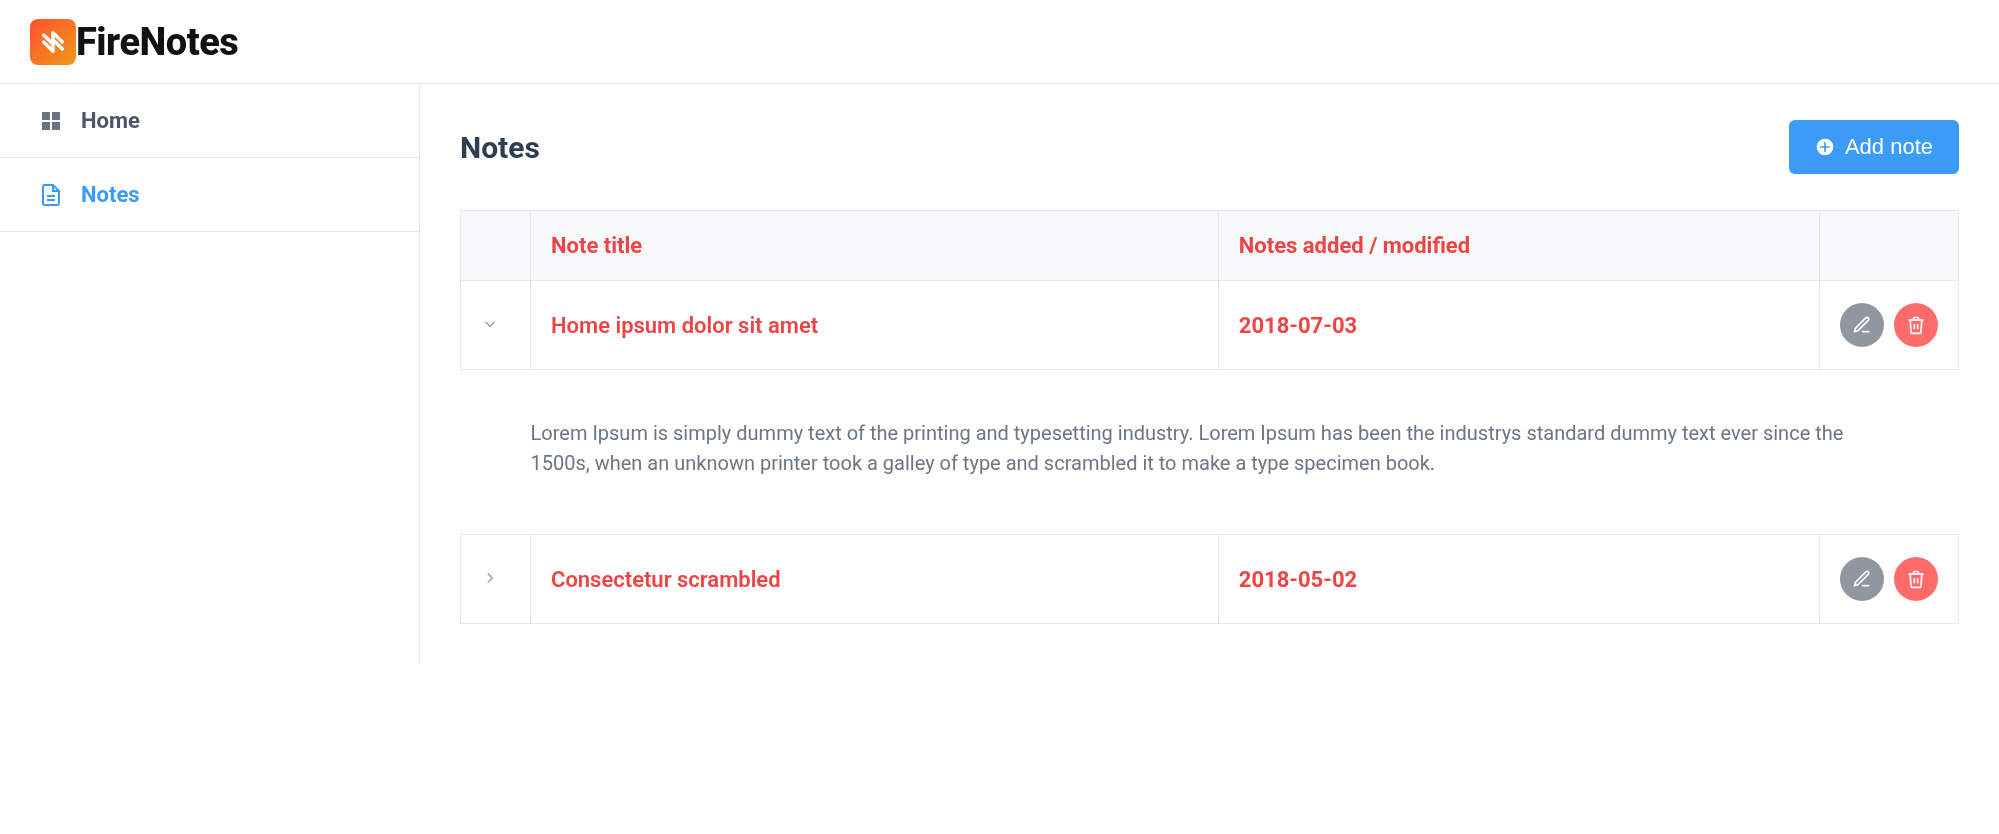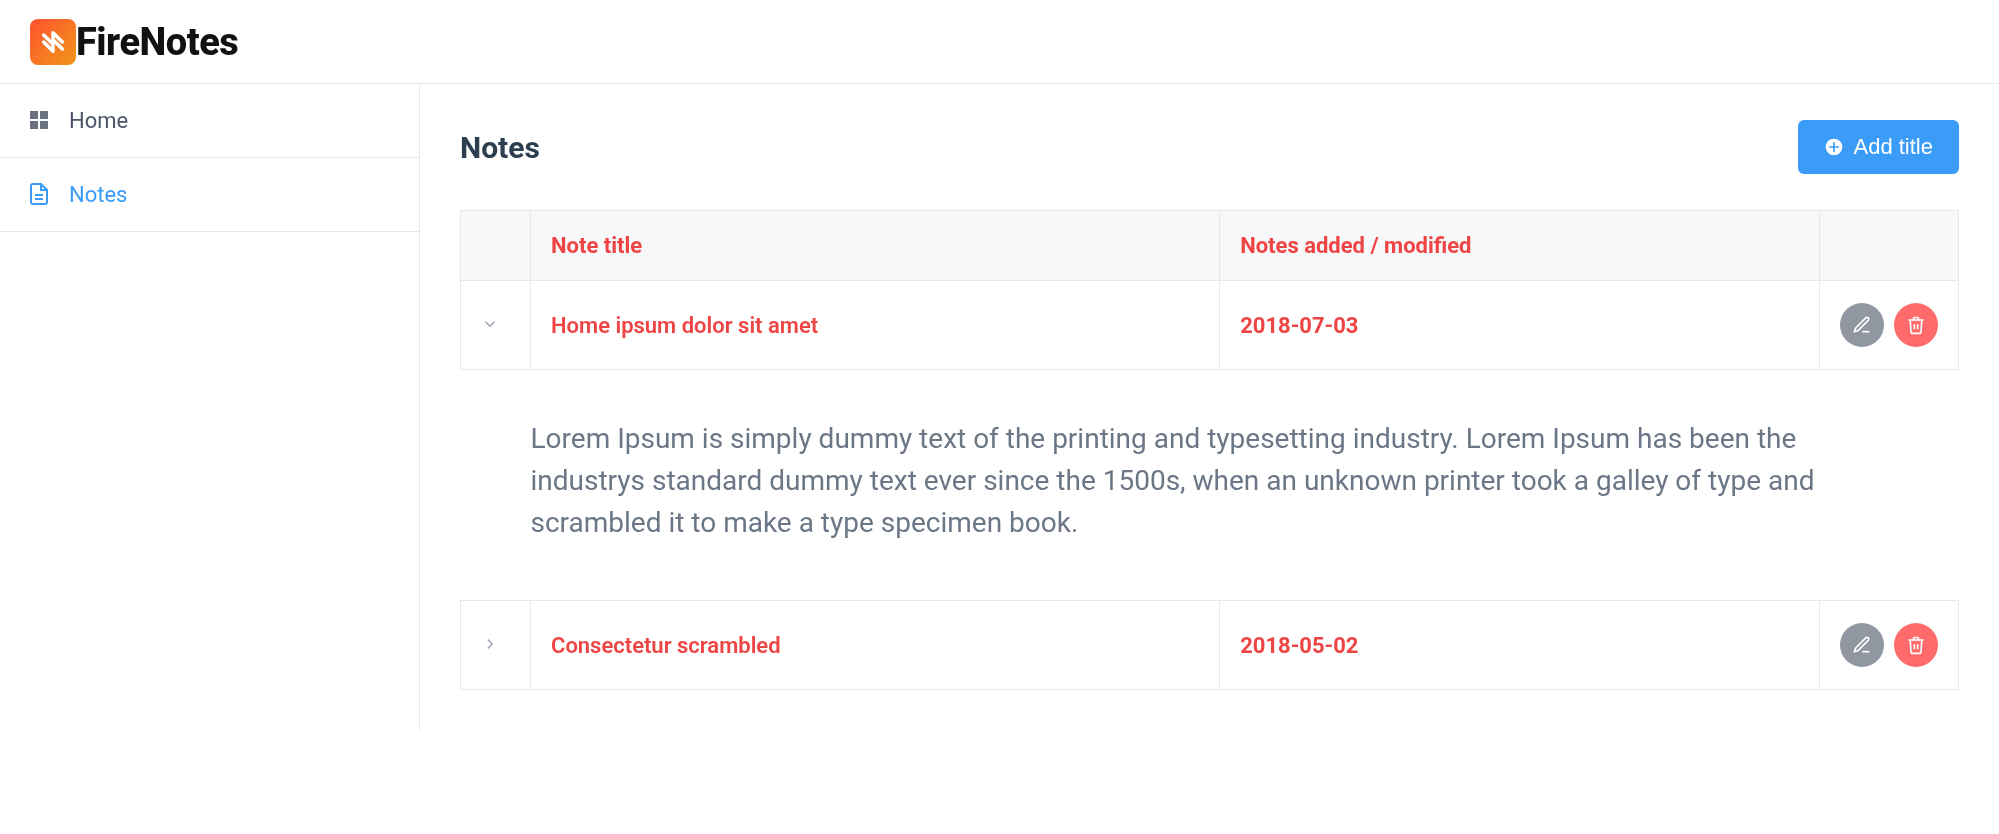--- a/index.html
+++ b/index.html
@@ -46,13 +46,14 @@
   }
   .sidebar-item {
     display: flex;
-    align-items: flex-start;
+    align-items: flex-end;
     gap: 18px;
-    padding: 24px 27px;
+    padding: 24px 39px;
     border-bottom: 1px solid #e6e9ec;
     font-size: 22px;
     color: #4a5568;
     cursor: pointer;
+    font-weight: bold;
   }
   .sidebar-item.active {
     color: #3a9cf7;

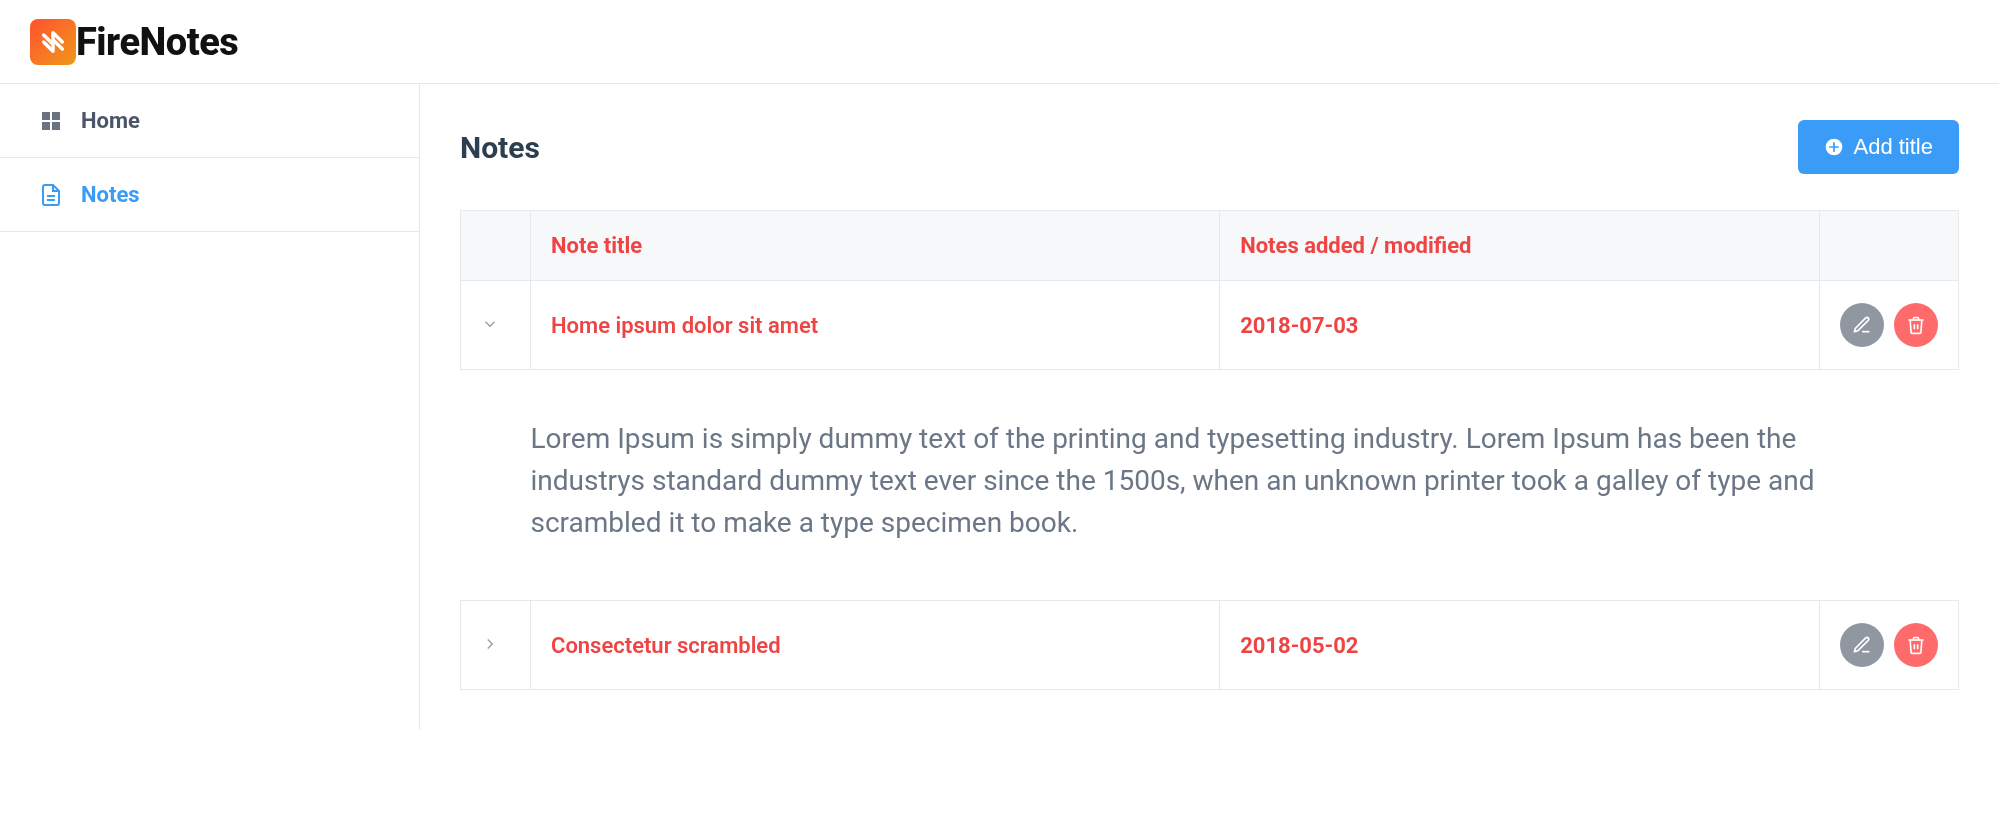--- a/index.html
+++ b/index.html
@@ -183,7 +183,7 @@
               <path d="M12 7v10M7 12h10" stroke="#3a9cf7" stroke-width="2" stroke-linecap="round"></path>
             </svg>
         </span>
-        <span>Add title</span>
+        <span>Add note</span>
       </button>
     </div>
 

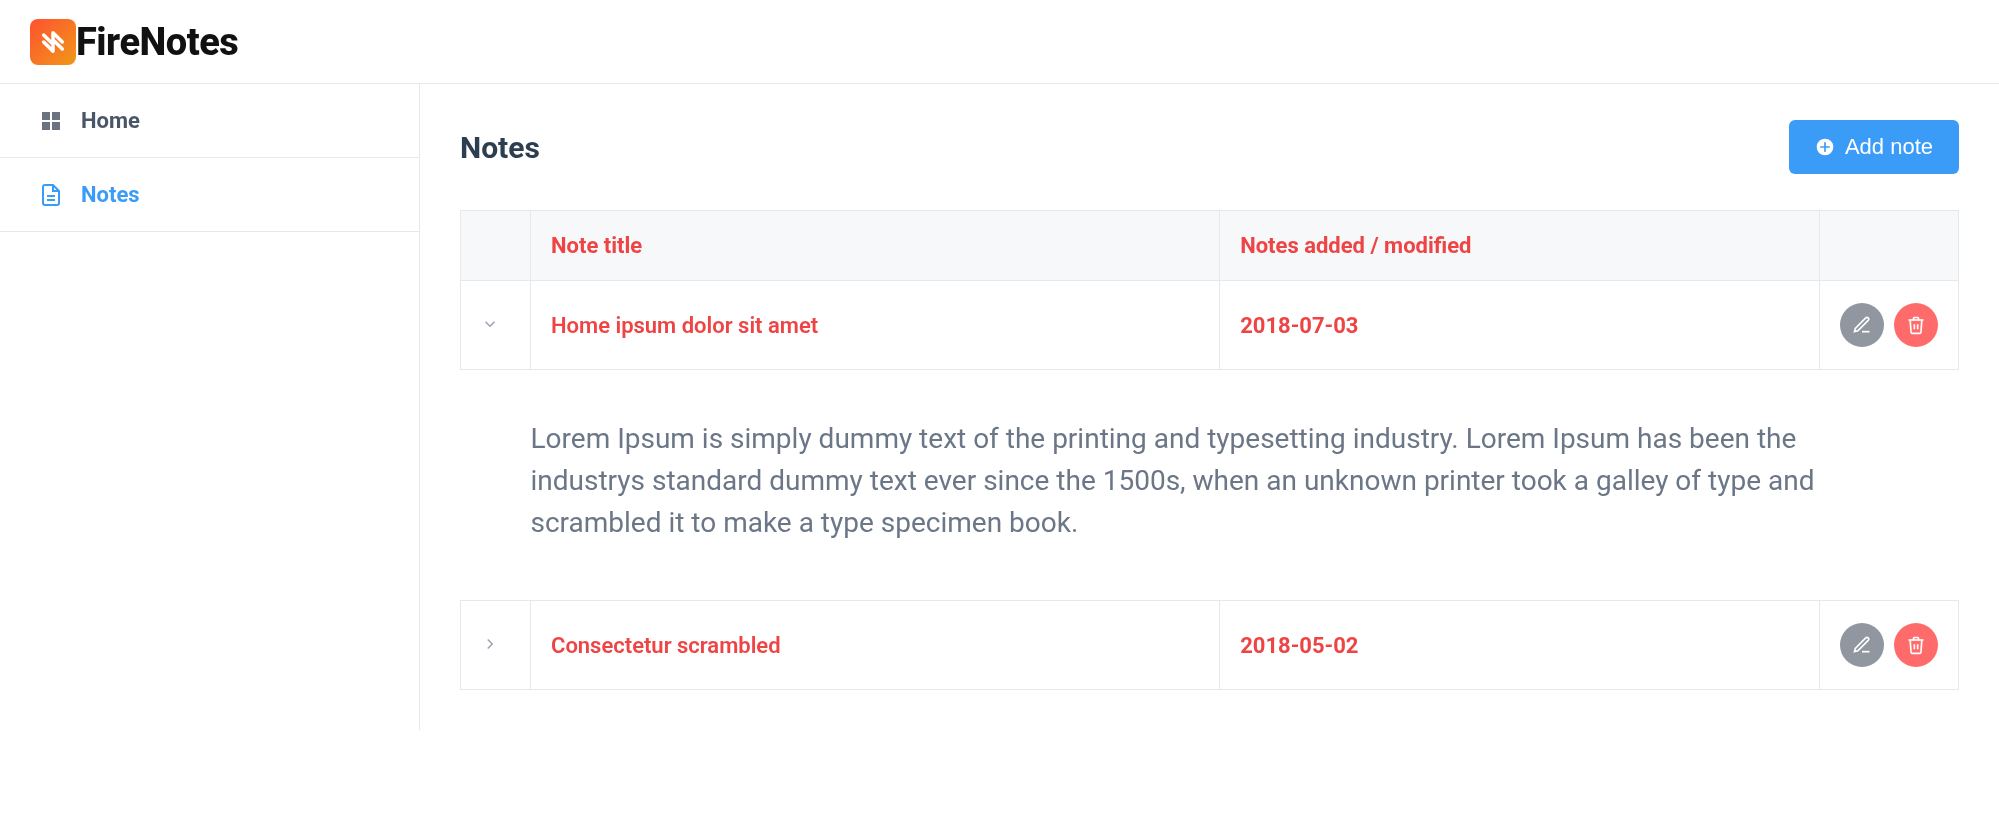--- a/index.html
+++ b/index.html
@@ -127,7 +127,7 @@
     border:none;
     padding: 48px 70px 56px 70px;
     color:#6b7686;
-    font-size:28px;
+    font-size:20px;
     line-height:1.5;
   }
   td.date { color:#2d3e50; font-weight:700;margin-top:32px; }

